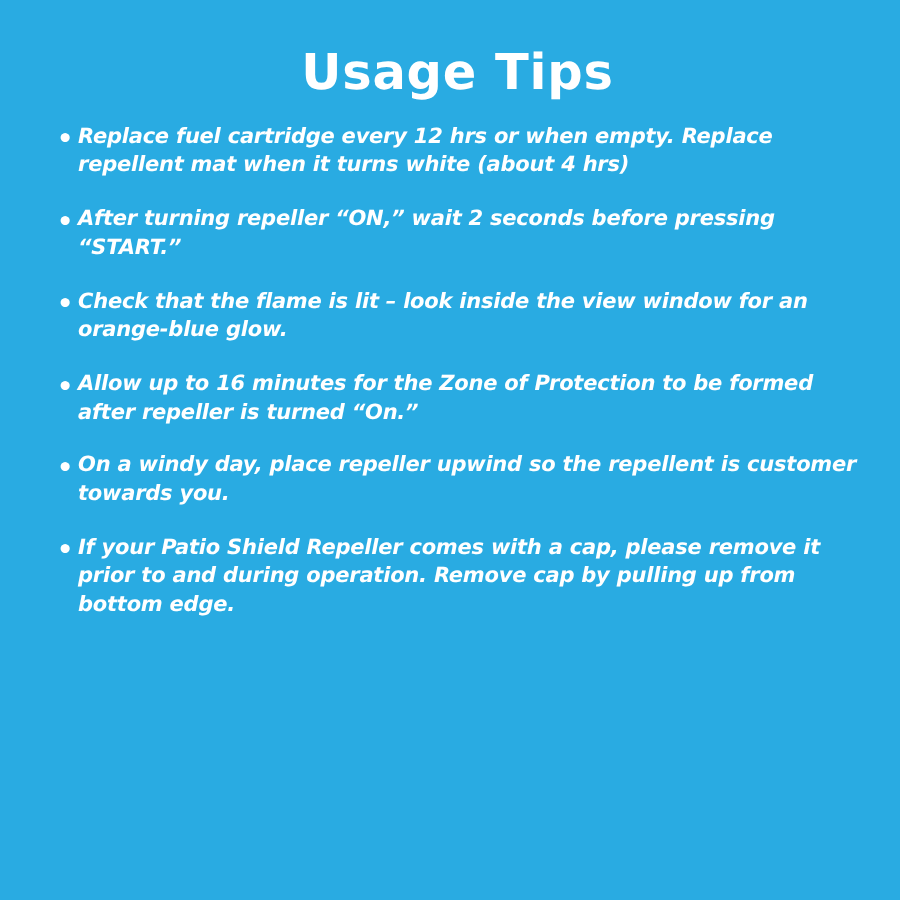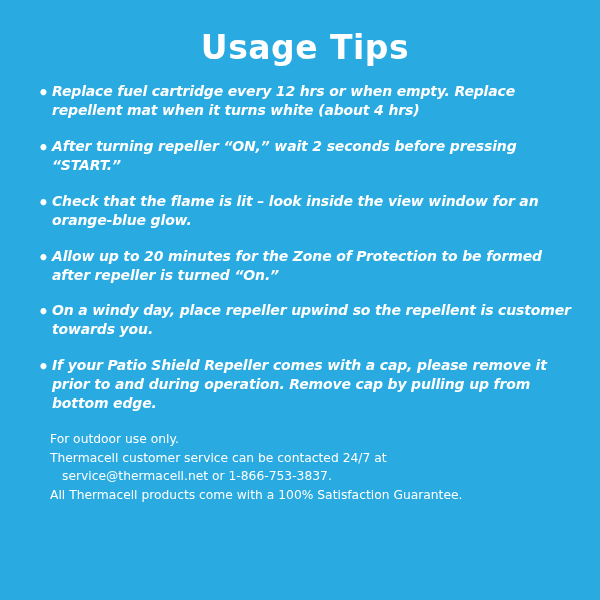--- a/index.html
+++ b/index.html
@@ -91,7 +91,7 @@
 
     <div class="tip">
       <span class="bullet">•</span>
-      <span class="tip-text">Allow up to 20 minutes for the Zone of Protection to be formed after repeller is turned “On.”</span>
+      <span class="tip-text">Allow up to 16 minutes for the Zone of Protection to be formed after repeller is turned “On.”</span>
     </div>
 
     <div class="tip">

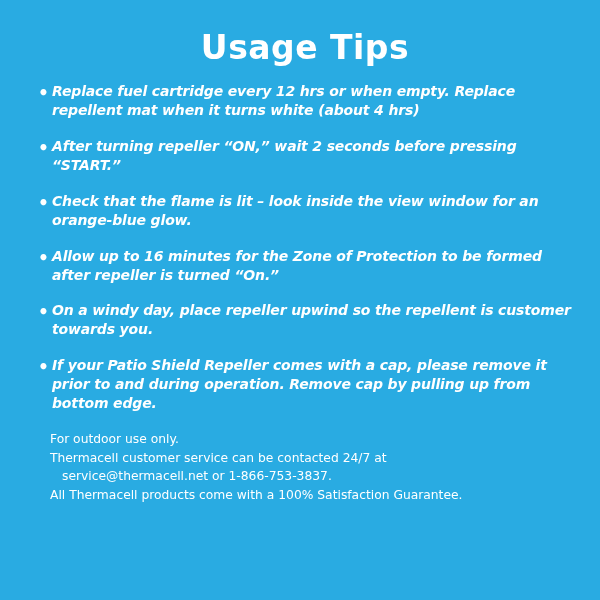--- a/index.html
+++ b/index.html
@@ -106,12 +106,6 @@
 
   </div>
 
-  <div class="footer">
-    <div>For outdoor use only.</div>
-    <div>Thermacell customer service can be contacted 24/7 at</div>
-    <div class="indent">service@thermacell.net or 1-866-753-3837.</div>
-    <div>All Thermacell products come with a 100% Satisfaction Guarantee.</div>
-  </div>
 
 </div>
 

